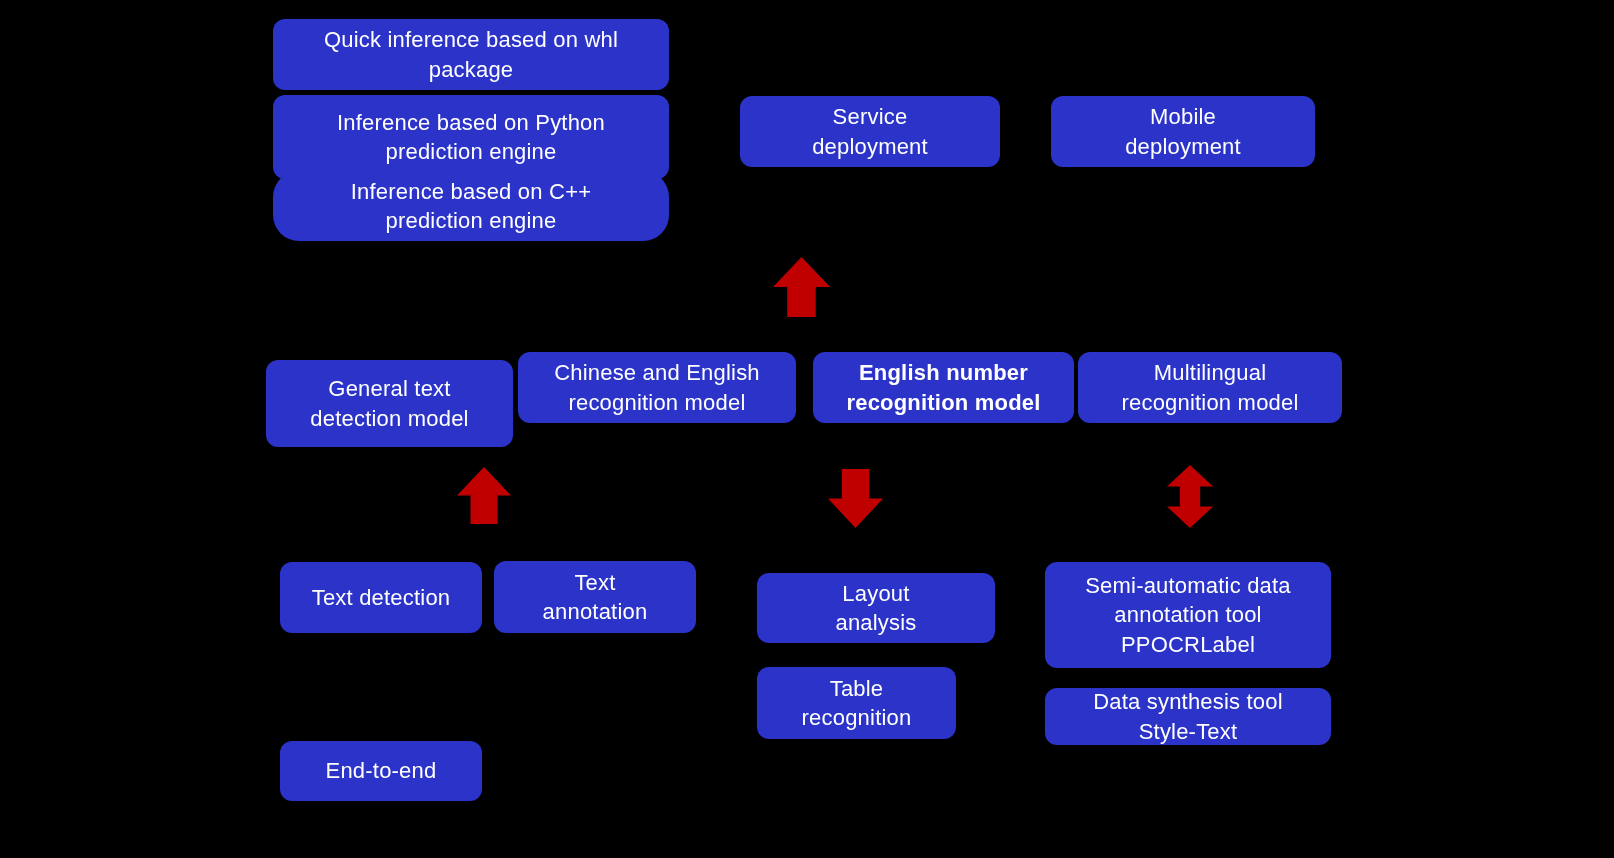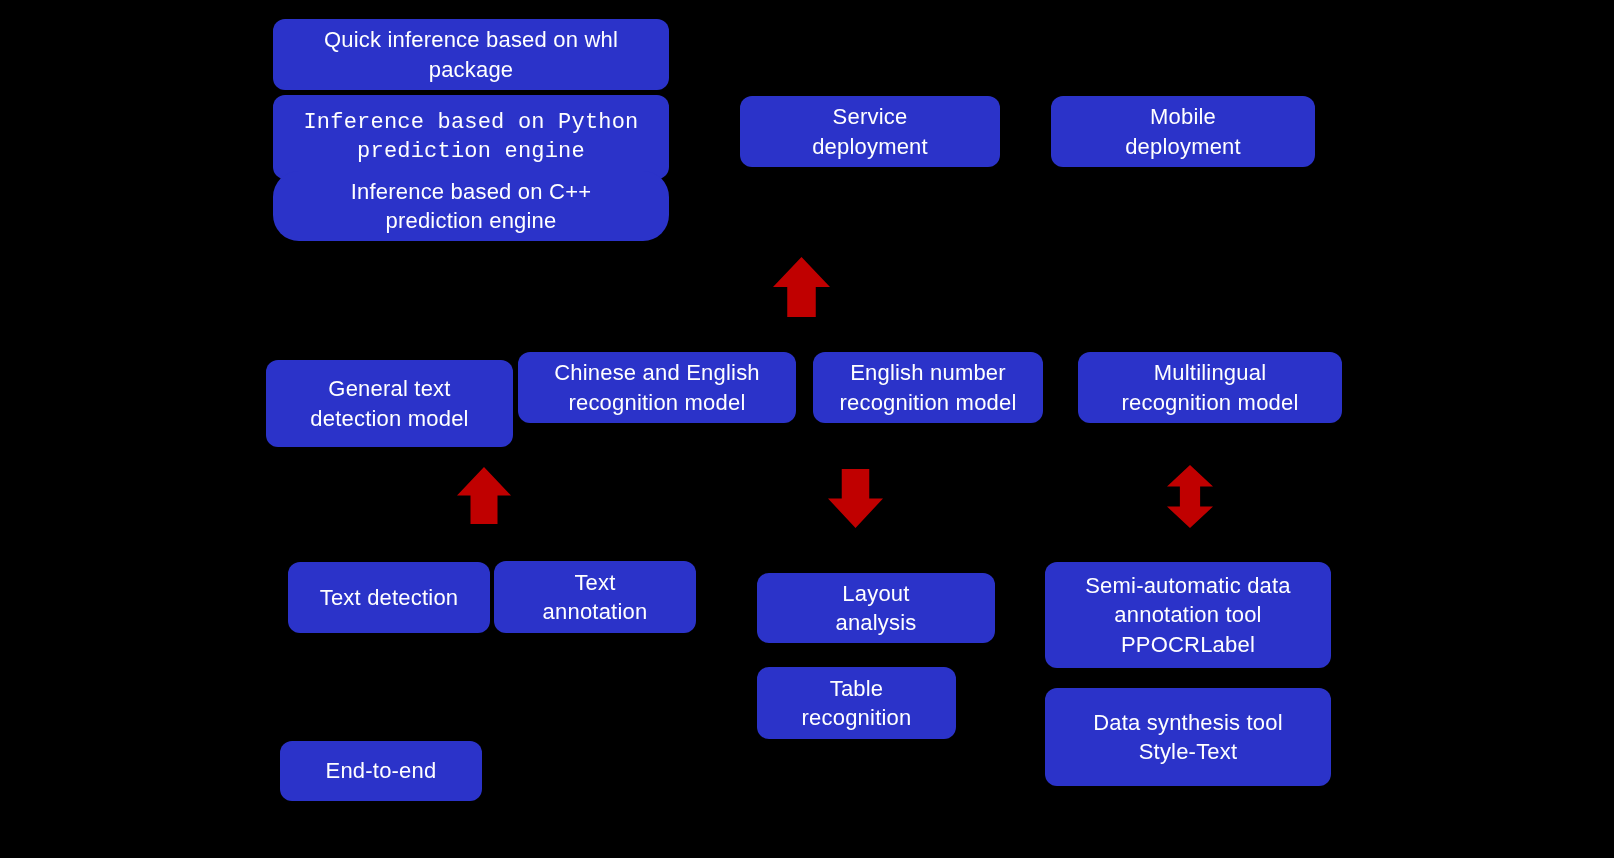--- a/index.html
+++ b/index.html
@@ -53,7 +53,7 @@
 
   <div class="box" style="left:273px; top:19px; width:396px; height:71px;">Quick inference based on whl
 package</div>
-  <div class="box" style="left:273px; top:95px; width:396px; height:84px;font-family:Liberation Mono, monospace;">Inference based on Python
+  <div class="box" style="left:273px; top:95px; width:396px; height:84px;">Inference based on Python
 prediction engine</div>
   <div class="box" style="left:273px; top:171px; width:396px; height:70px;border-radius:26px;">Inference based on C++
 prediction engine</div>

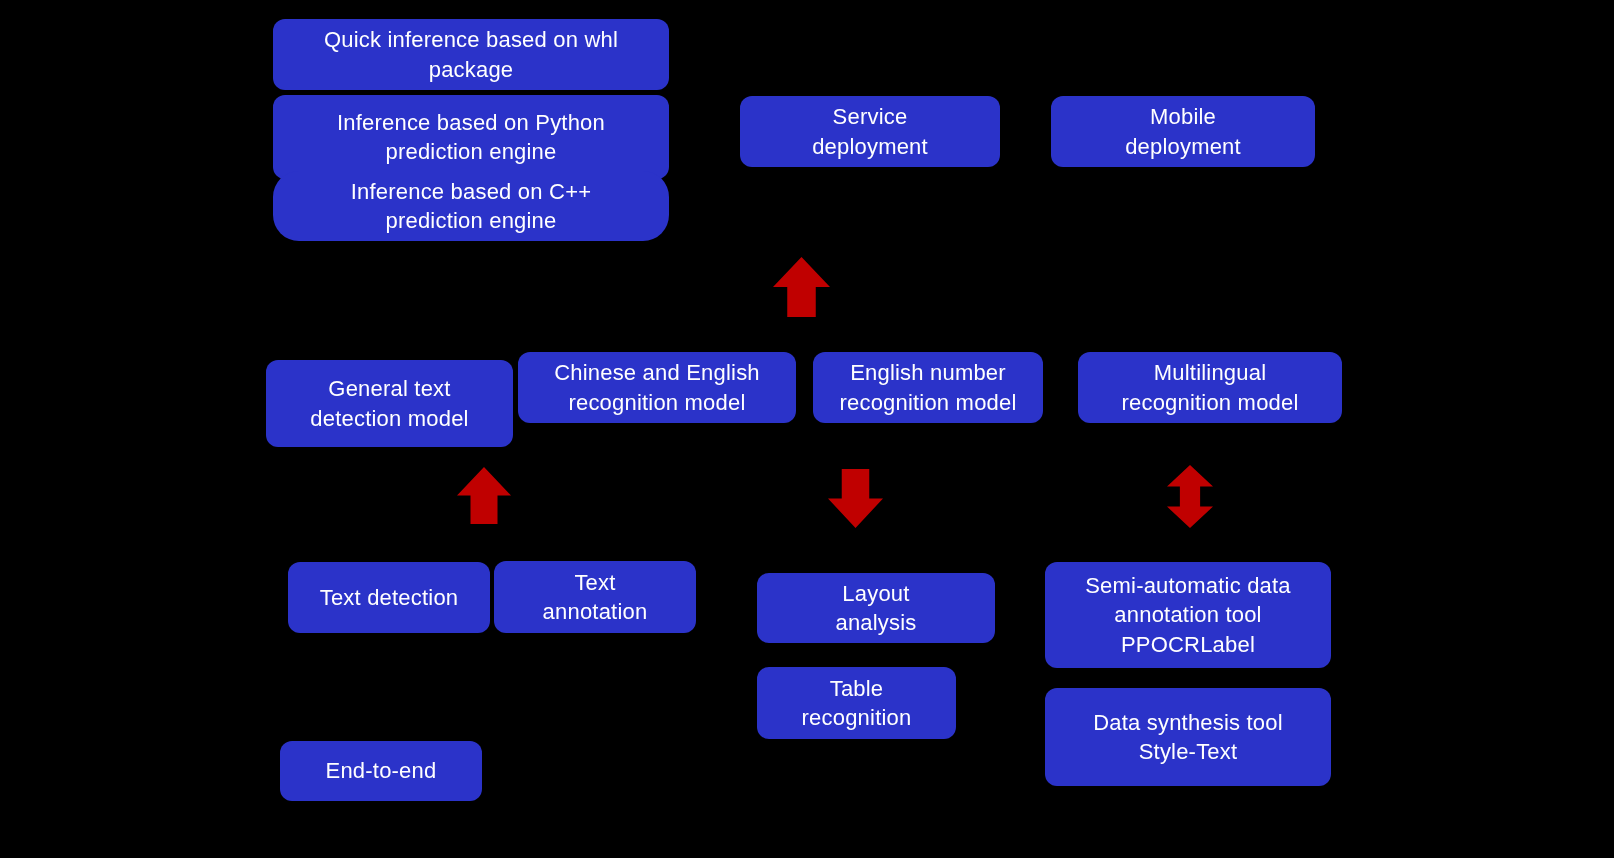--- a/index.html
+++ b/index.html
@@ -69,7 +69,7 @@
 detection model</div>
   <div class="box" style="left:518px; top:352px; width:278px; height:71px;">Chinese and English
 recognition model</div>
-  <div class="box" style="left:813px; top:352px; width:230px; height:71px;">English number
+  <div class="box" style="left:813px; top:352px; width:261px; height:71px;font-weight:bold;">English number
 recognition model</div>
   <div class="box" style="left:1078px; top:352px; width:264px; height:71px;">Multilingual
 recognition model</div>

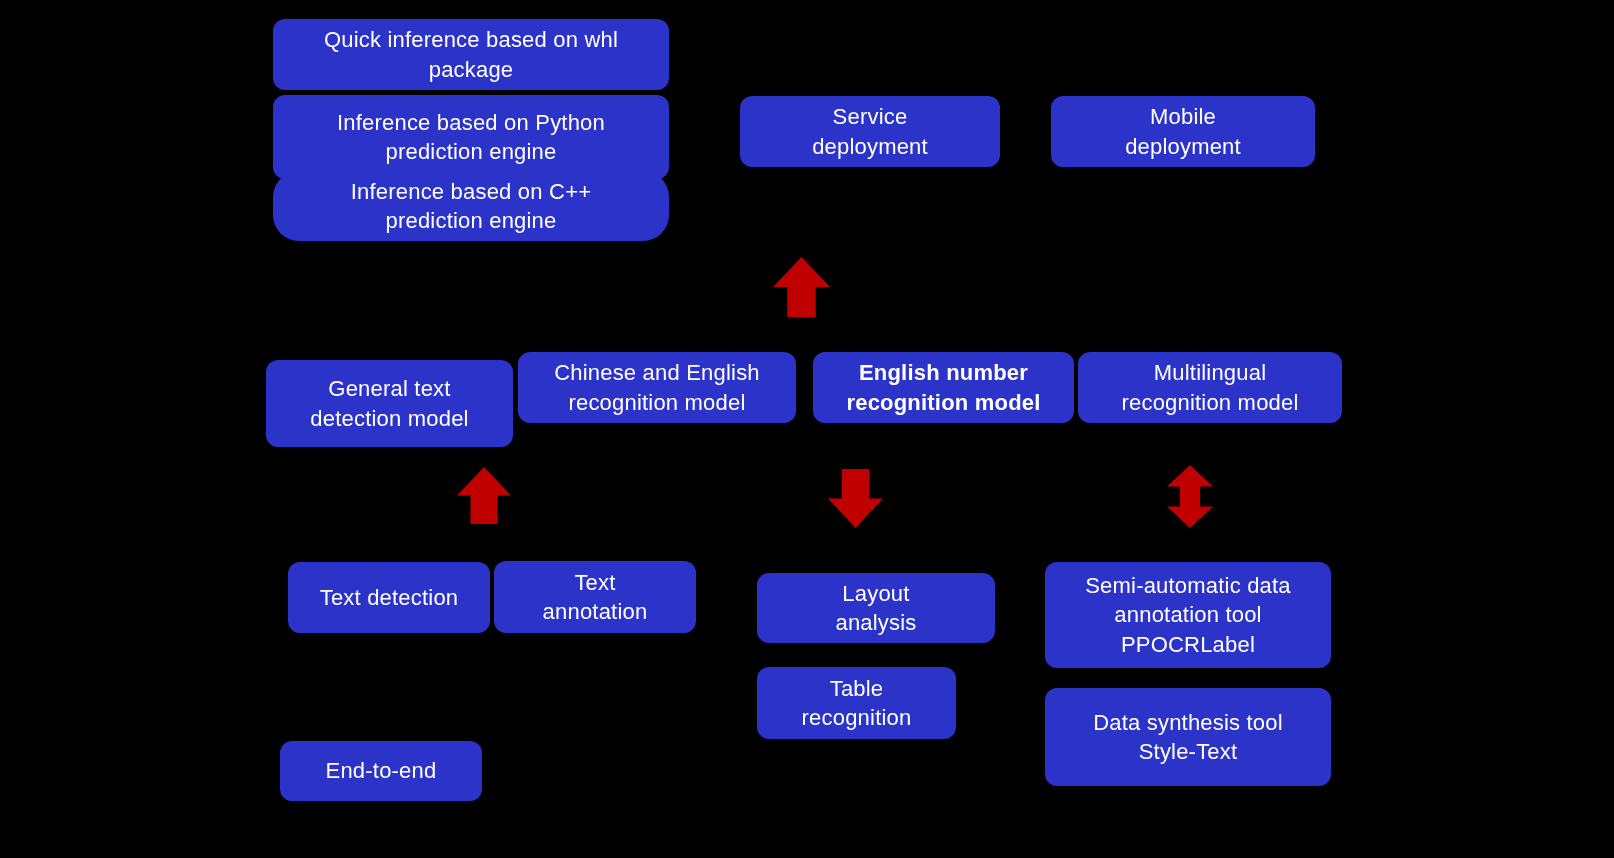--- a/index.html
+++ b/index.html
@@ -78,7 +78,7 @@
   <div class="arrow arrow-down" style="left:828px; top:469px; width:55px; height:59px;"></div>
   <div class="arrow arrow-double" style="left:1167px; top:465px; width:46px; height:63px;"></div>
 
-  <div class="box" style="left:280px; top:562px; width:202px; height:71px;margin-left:8px;">Text detection</div>
+  <div class="box" style="left:280px; top:562px; width:202px; height:71px;">Text detection</div>
   <div class="box" style="left:494px; top:561px; width:202px; height:72px;">Text
 annotation</div>
   <div class="box" style="left:757px; top:573px; width:238px; height:70px;">Layout

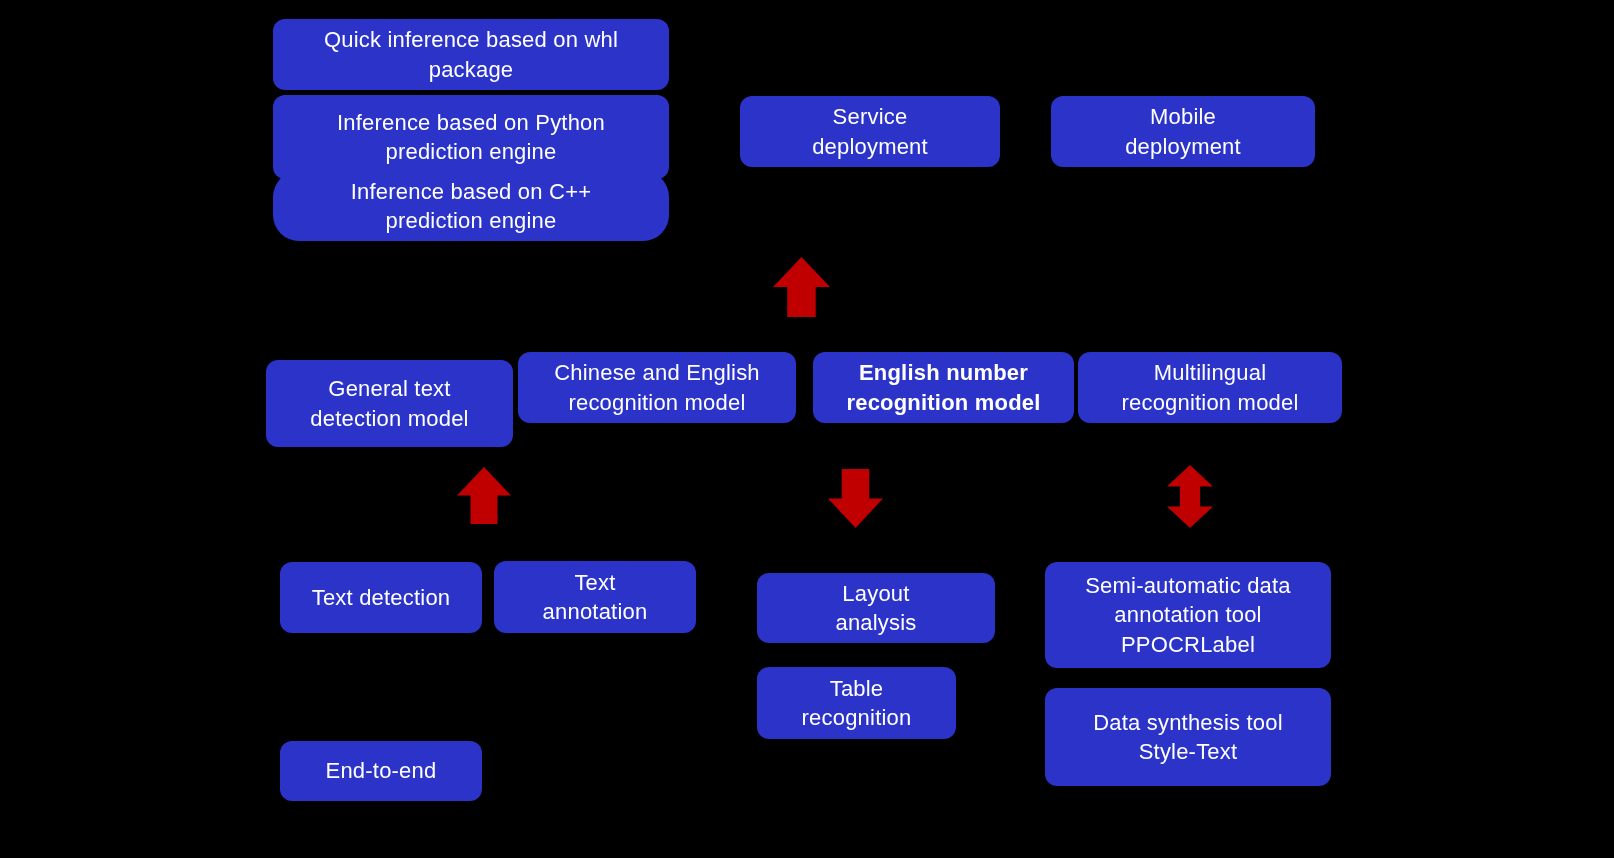--- a/index.html
+++ b/index.html
@@ -90,7 +90,7 @@
 PPOCRLabel</div>
 
   <div class="box" style="left:280px; top:741px; width:202px; height:60px;">End-to-end</div>
-  <div class="box" style="left:1045px; top:688px; width:286px; height:98px;">Data synthesis tool
+  <div class="box" style="left:1045px; top:688px; width:286px; height:57px;">Data synthesis tool
 Style-Text</div>
 
 </div>

